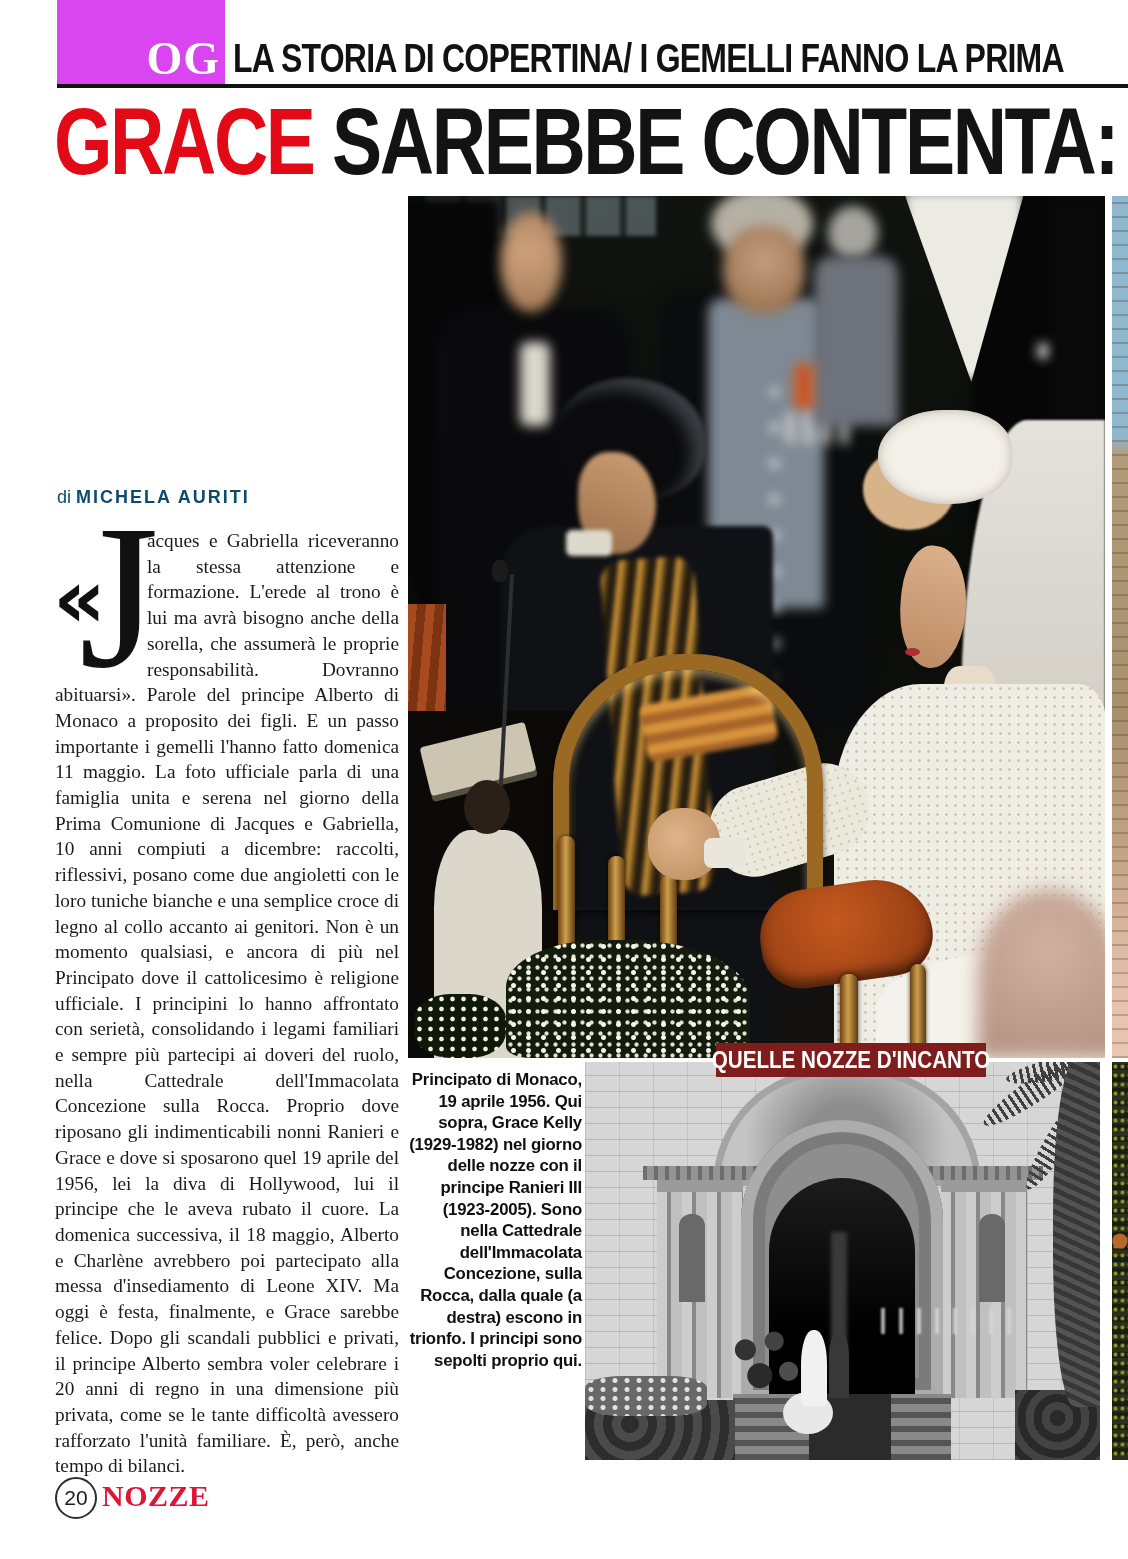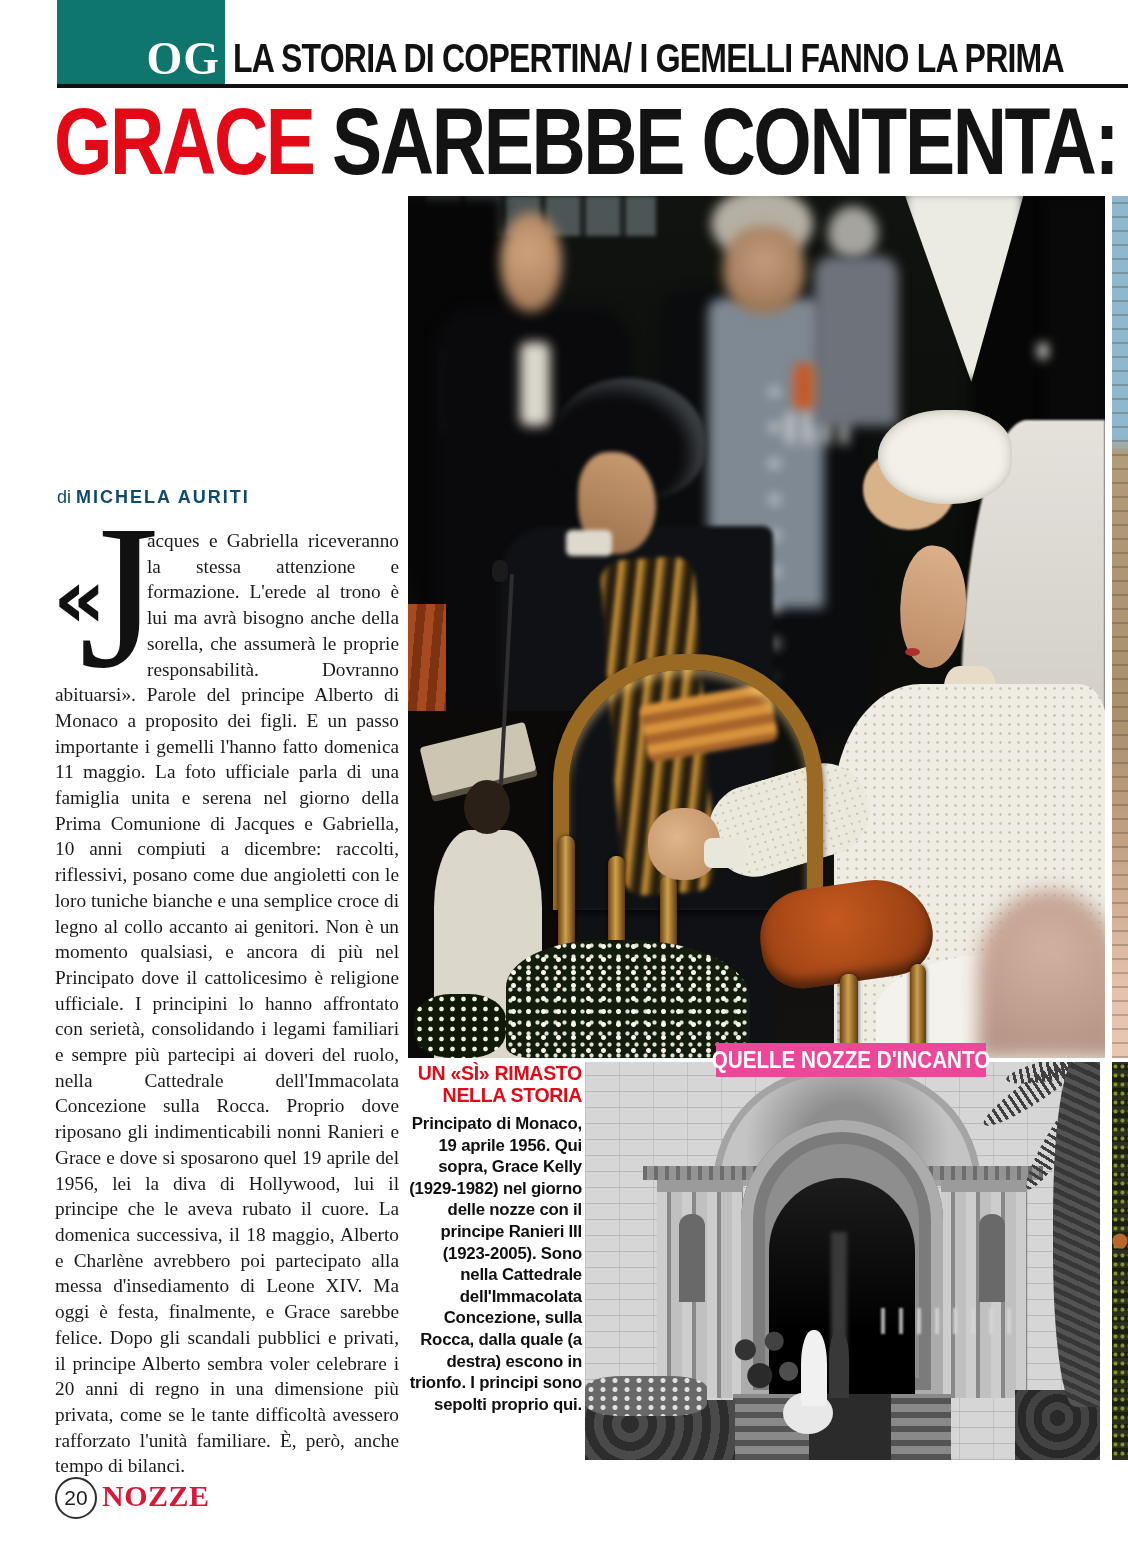--- a/index.html
+++ b/index.html
@@ -8,7 +8,7 @@
   .abs{position:absolute;}
 
   
-  .logo-box{left:57px;top:0;width:168px;height:84px;background:#0f766e;}
+  .logo-box{left:57px;top:0;width:168px;height:84px;background:#d946ef;}
   .logo-box .og{position:absolute;right:5px;bottom:2px;color:#fff;
      font-family:"Liberation Serif",serif;font-weight:700;font-size:46px;line-height:1;letter-spacing:1px;}
   .kicker{left:233px;top:37px;white-space:nowrap;}

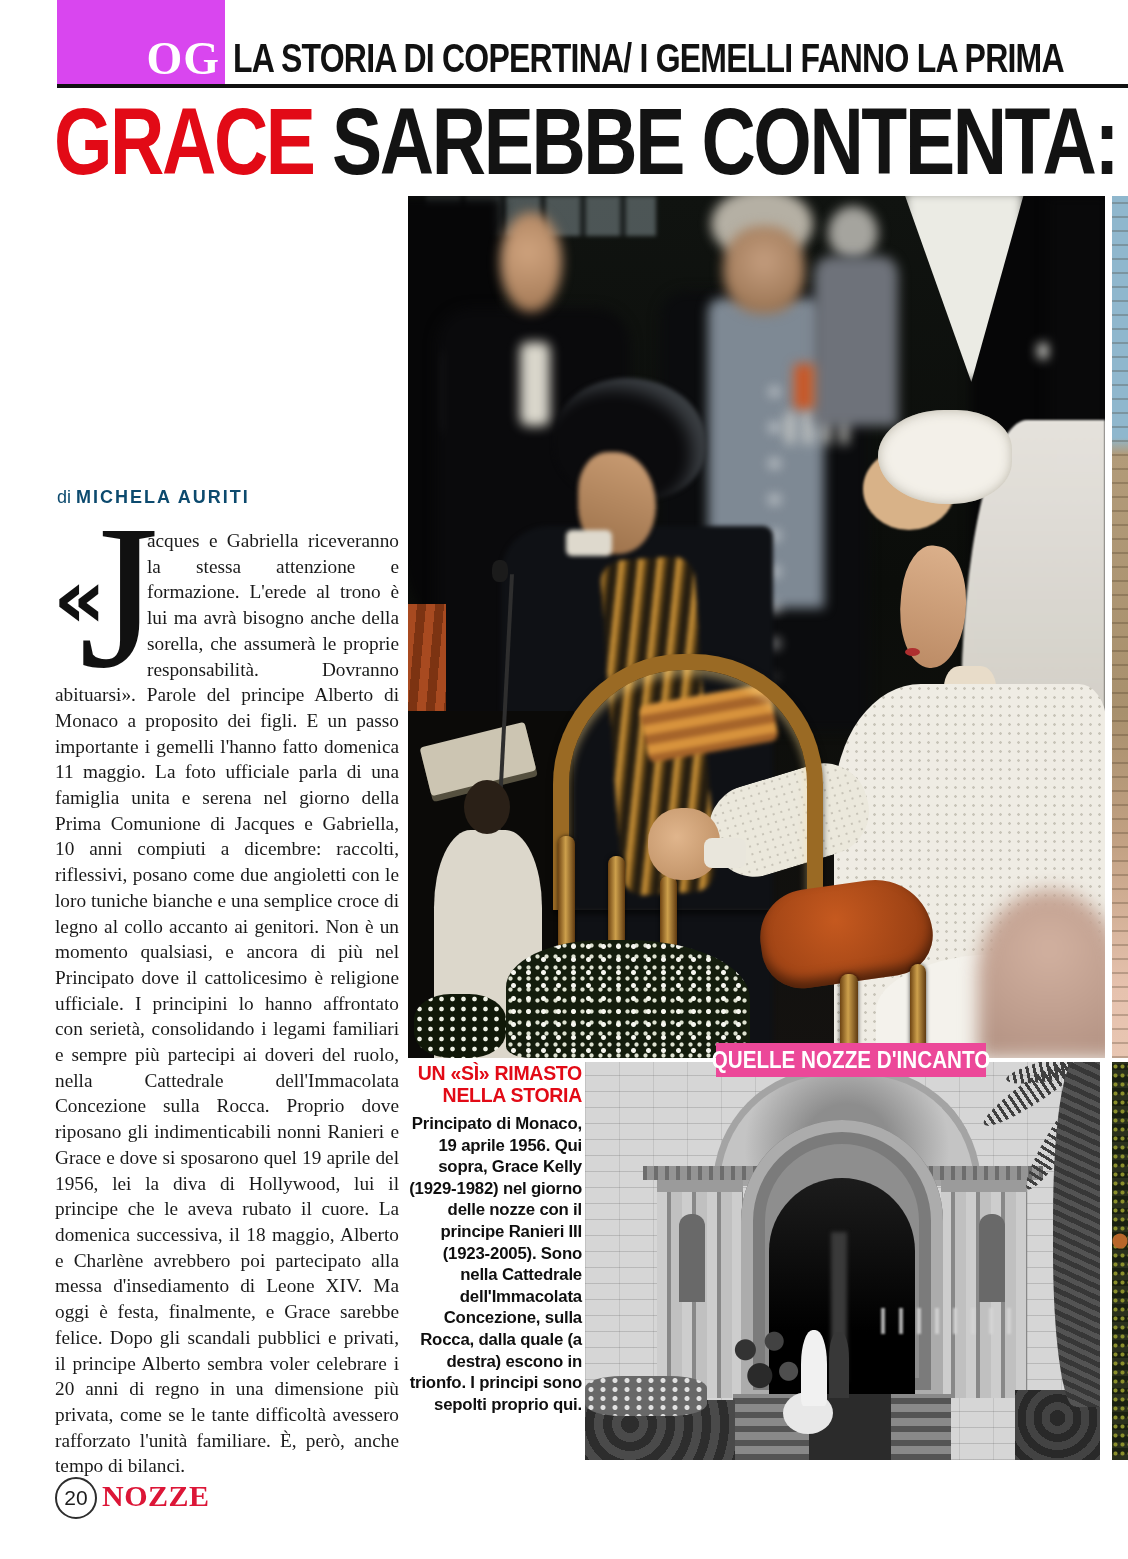--- a/index.html
+++ b/index.html
@@ -312,7 +312,6 @@
   </div>
 
   <div class="abs caption">
-    <div class="ctitle">UN «SÌ» RIMASTO NELLA STORIA</div>
     <div class="cbody">Principato di Monaco, 19 aprile 1956. Qui sopra, Grace Kelly (1929-1982) nel giorno delle nozze con il principe Ranieri III (1923-2005). Sono nella Cattedrale dell'Immacolata Concezione, sulla Rocca, dalla quale (a destra) escono in trionfo. I principi sono sepolti proprio qui.</div>
   </div>
 

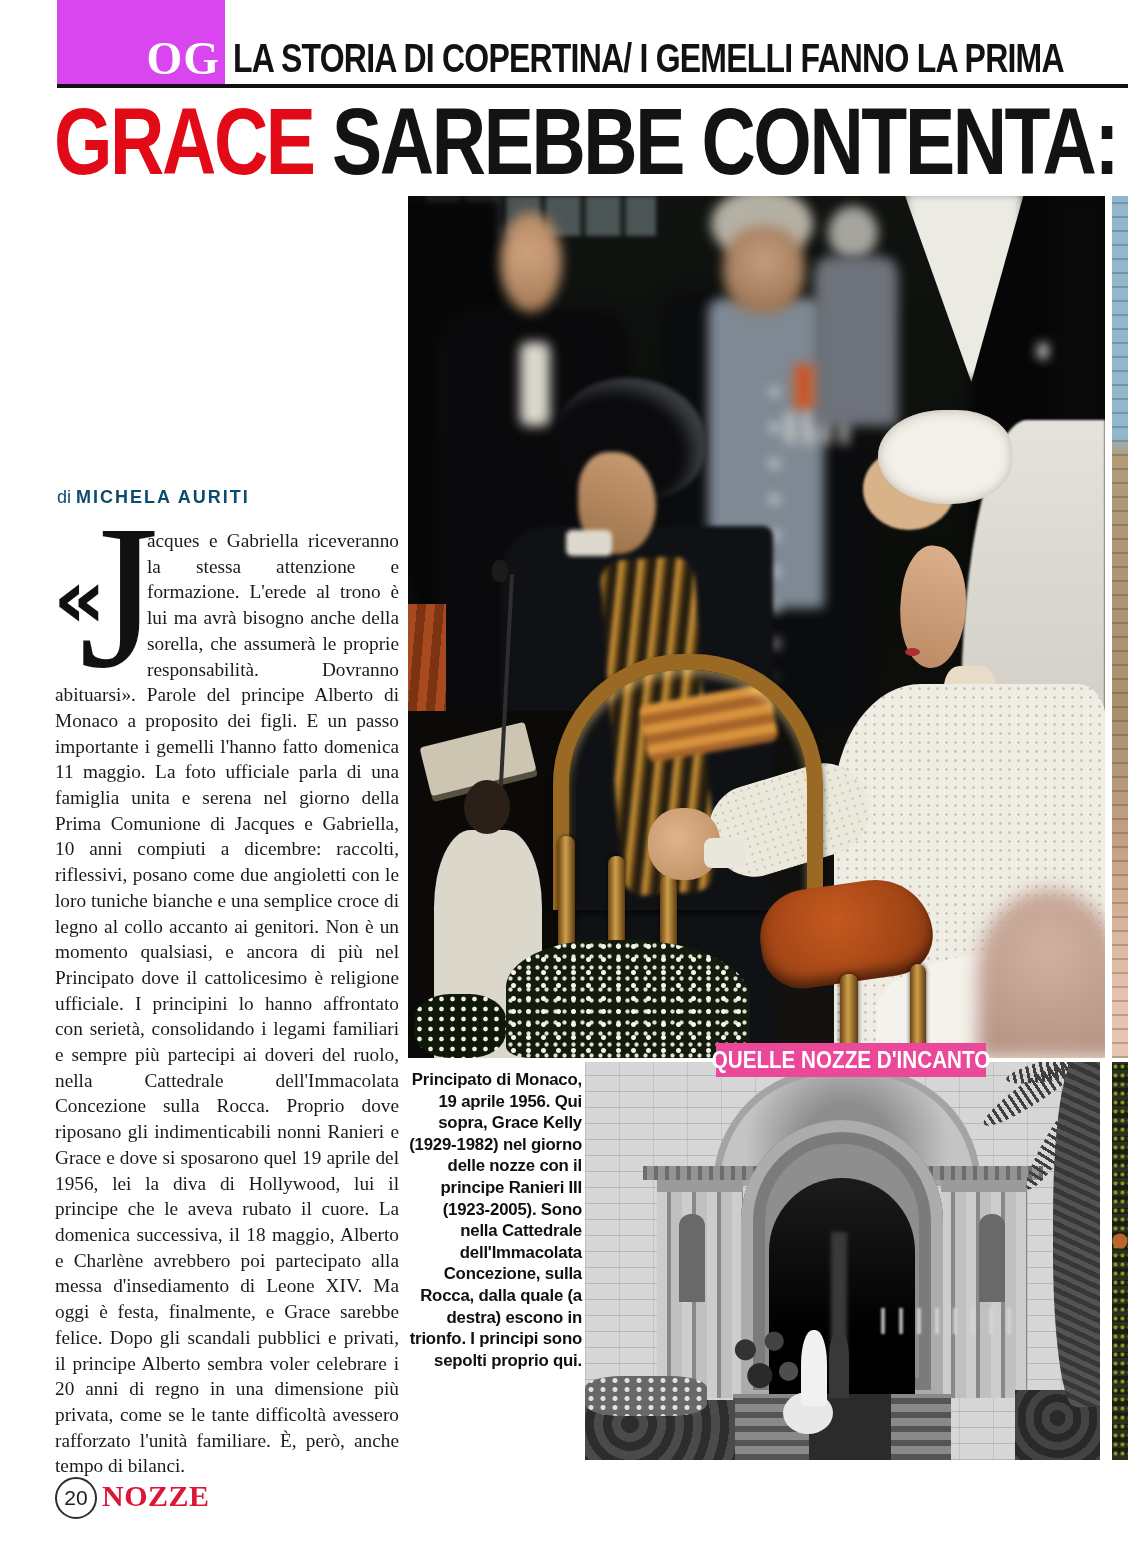--- a/index.html
+++ b/index.html
@@ -45,7 +45,7 @@
   .caption .cbody{margin-top:7px;font-weight:700;font-size:16.8px;line-height:21.6px;color:#0f0f0f;letter-spacing:-0.2px;}
 
   
-  .photo-label{left:716px;top:1043px;width:270px;height:34px;background:#ec4899;z-index:30;
+  .photo-label{left:716px;top:1043px;width:270px;height:34px;background:#7f1d1d;z-index:30;
      display:flex;align-items:center;justify-content:center;}
   .photo-label span{display:inline-block;transform:scaleX(0.86);
      color:#fff;font-weight:700;font-size:24px;letter-spacing:0;white-space:nowrap;}

